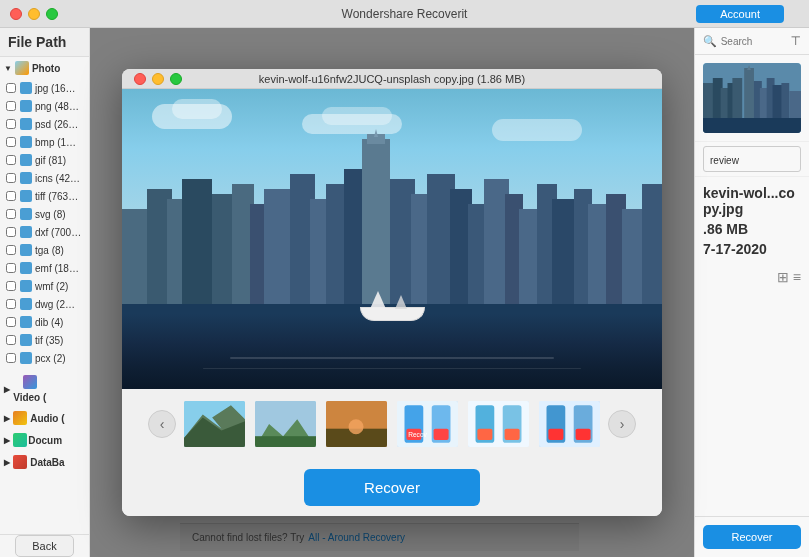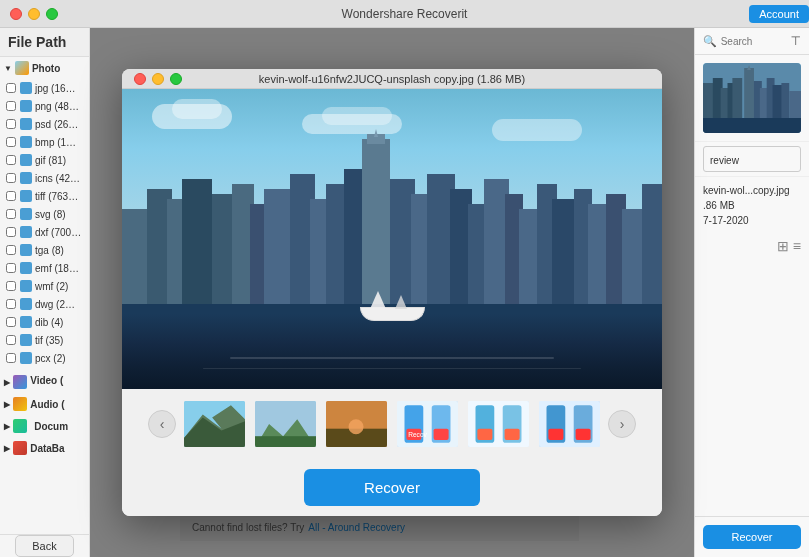--- a/index.html
+++ b/index.html
@@ -43,11 +43,11 @@
     }
     .title-bar-account {
       position: absolute;
-      right: 0;
+      right: 25px;
       background: #1a8fe3;
       color: white;
       font-size: 11px;
-      padding: 3px 10px;
+      padding: 3px 24px;
       border-radius: 4px;
       cursor: pointer;
     }

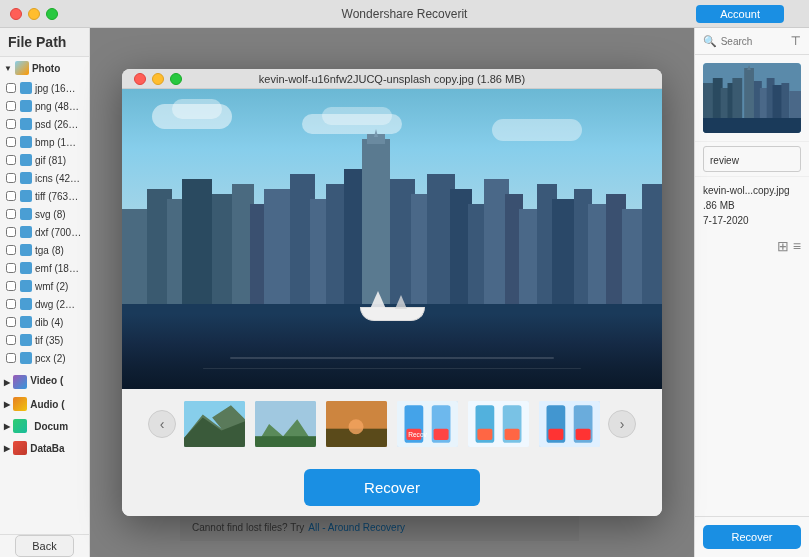--- a/index.html
+++ b/index.html
@@ -336,9 +336,10 @@
       gap: 4px;
     }
     .info-value {
-      font-size: 10px;
+      font-size: 14px;
       color: #333;
       word-break: break-all;
+      font-weight: bold;
     }
     .right-panel-recover-btn {
       background: #1a8fe3;

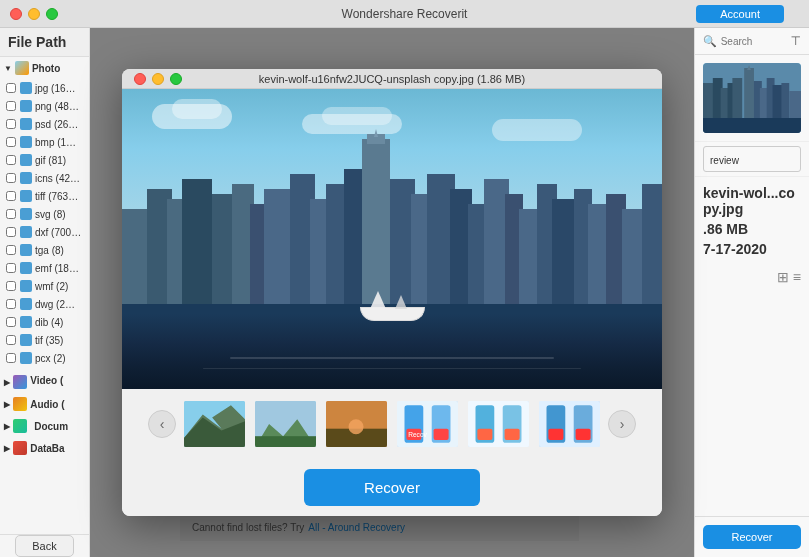--- a/index.html
+++ b/index.html
@@ -494,7 +494,7 @@
 
     <div class="sidebar-group" style="margin-top:4px;">
       <span class="arrow">▶</span>
-      <span style="display:inline-flex; gap:3px; ">
+      <span style="display:inline-flex; gap:3px; align-items:center;flex-direction:column;">
         <span style="display:inline-block; width:14px; height:14px; background:linear-gradient(135deg,#9b59b6,#3498db); border-radius:2px; flex-shrink:0;"></span>
         <span>Video (</span>
       </span>

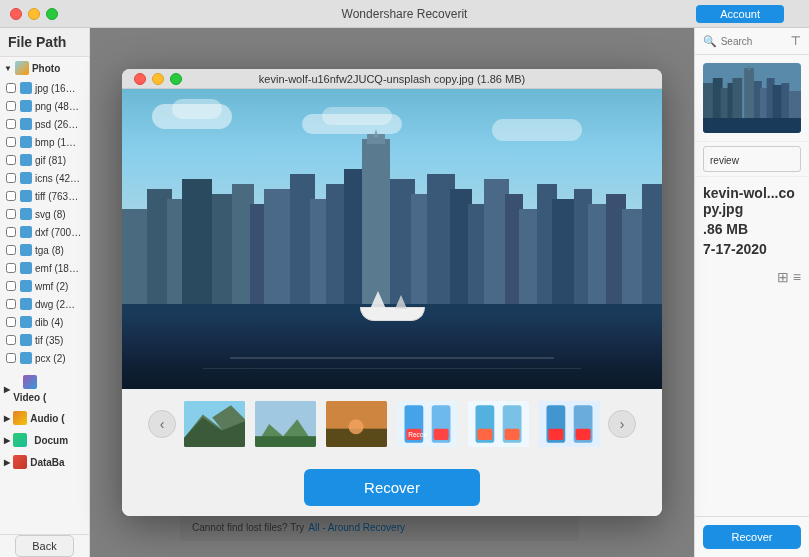--- a/index.html
+++ b/index.html
@@ -508,7 +508,7 @@
     </div>
     <div class="sidebar-group">
       <span class="arrow">▶</span>
-      <span style="display:inline-flex; gap:7px; align-items:center;">
+      <span style="display:inline-flex; gap:1px; align-items:center;">
         <span style="display:inline-block; width:14px; height:14px; background:linear-gradient(135deg,#2ecc71,#1abc9c); border-radius:2px; flex-shrink:0;"></span>
         <span>Docum</span>
       </span>

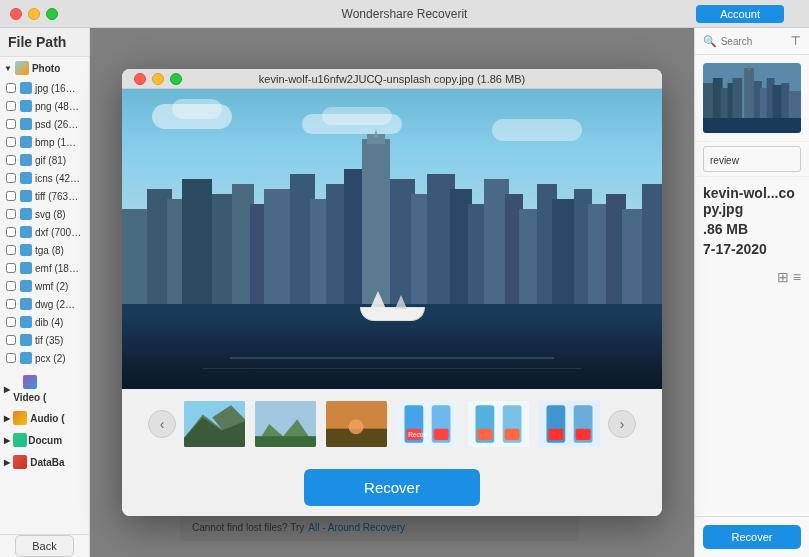--- a/index.html
+++ b/index.html
@@ -365,7 +365,7 @@
     }
     .bottom-bar {
       position: absolute;
-      bottom: 16px;
+      bottom: 6px;
       left: 90px;
       right: 115px;
       background: #f5f5f5;

